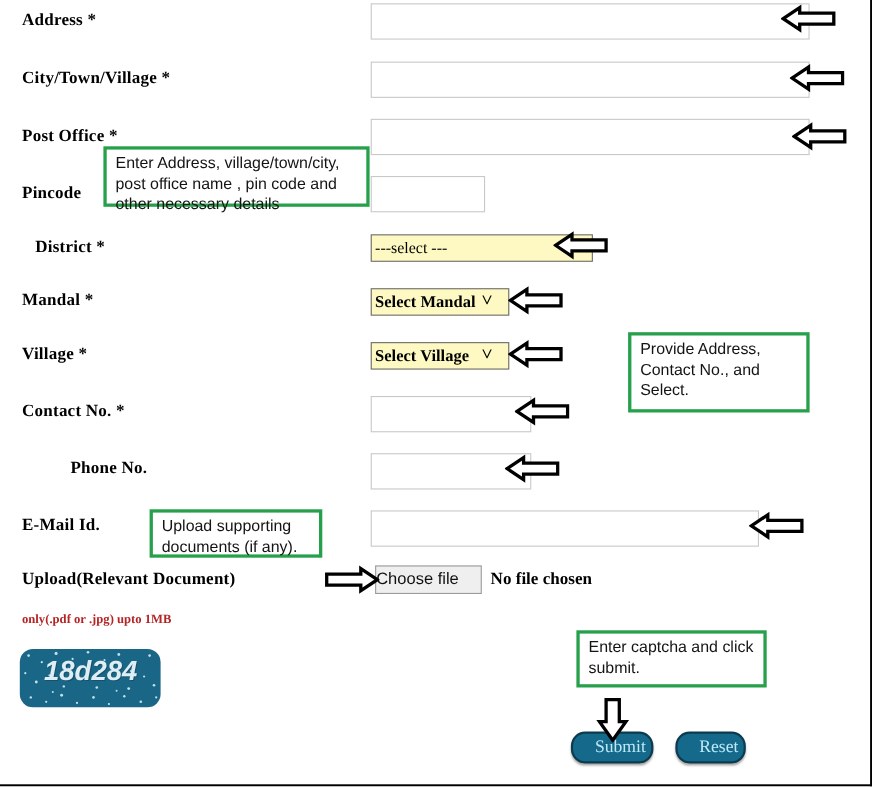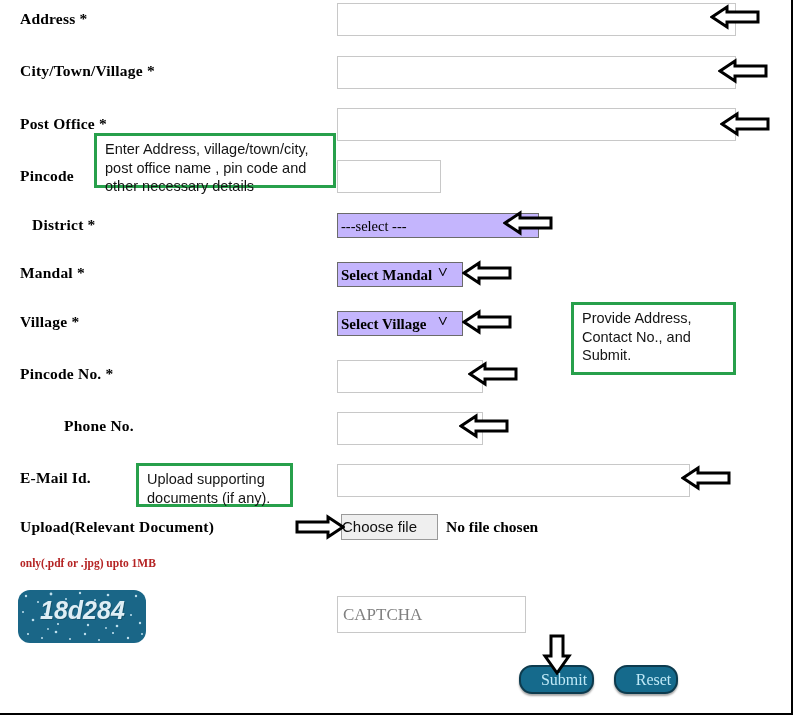--- a/index.html
+++ b/index.html
@@ -47,7 +47,7 @@
   .selfield {
     position: absolute;
     border: 1px solid #6b6b6b;
-    background: #c4b5fd;
+    background: #fef9c3;
     box-sizing: border-box;
     font-family: "Liberation Serif", serif;
     font-size: 14.5px;

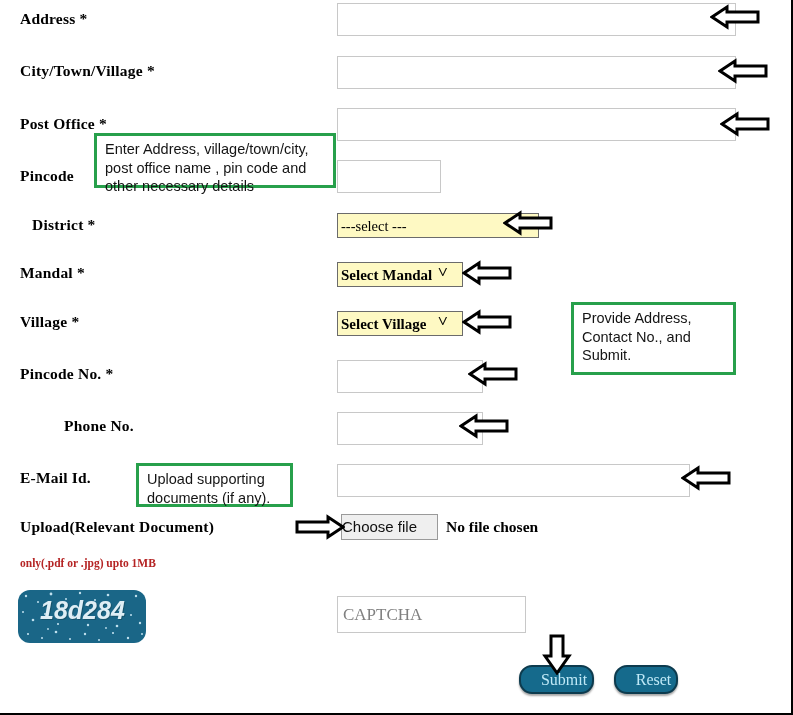--- a/index.html
+++ b/index.html
@@ -243,7 +243,7 @@
   <div class="btn-pill" style="left:614px; top:665px; width:64px; height:29px; line-height:25px;">Reset</div>
 
   <div class="callout" style="left:94px; top:133px; width:242px; height:55px;">Enter Address,  village/town/city, post office name , pin code and other necessary details</div>
-  <div class="callout" style="left:571px; top:302px; width:165px; height:73px;">Provide Address, Contact No., and Submit.</div>
+  <div class="callout" style="left:571px; top:302px; width:165px; height:73px;">Provide Address, Contact No., and Select.</div>
   <div class="callout" style="left:136px; top:463px; width:157px; height:44px;">Upload supporting documents (if any).</div>
 
   <svg class="arrow" style="left:710px; top:3px;" width="50" height="28" viewBox="0 0 50 28">

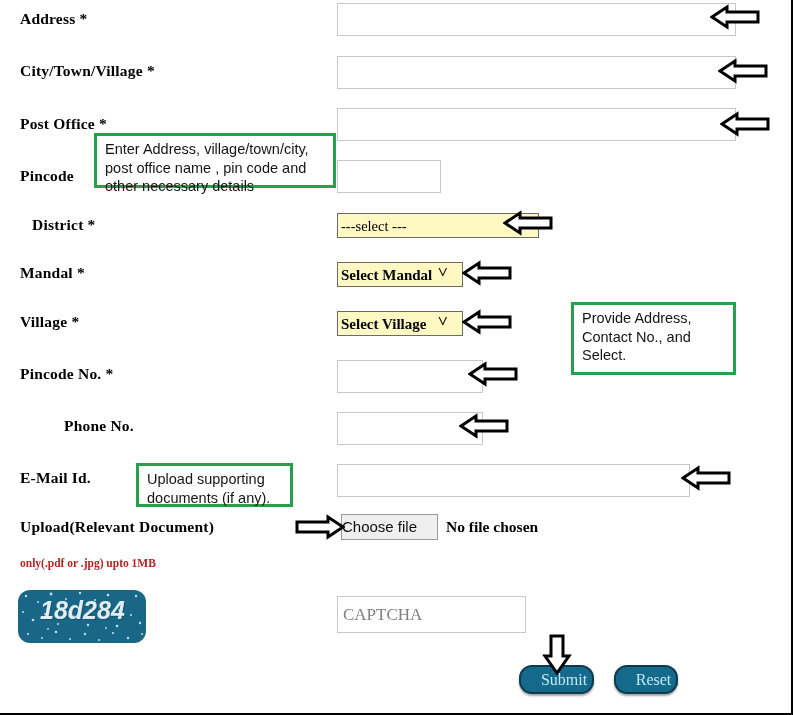--- a/index.html
+++ b/index.html
@@ -156,7 +156,7 @@
   <div class="row-label" style="left:32px; top:216px;">District *</div>
   <div class="row-label" style="left:20px; top:264px;">Mandal *</div>
   <div class="row-label" style="left:20px; top:313px;">Village *</div>
-  <div class="row-label" style="left:20px; top:365px;">Pincode No. *</div>
+  <div class="row-label" style="left:20px; top:365px;">Contact No. *</div>
   <div class="row-label" style="left:20px; top:417px;margin-left:44px;">Phone No.</div>
   <div class="row-label" style="left:20px; top:469px;">E-Mail Id.</div>
   <div class="row-label" style="left:20px; top:518px;">Upload(Relevant Document)</div>

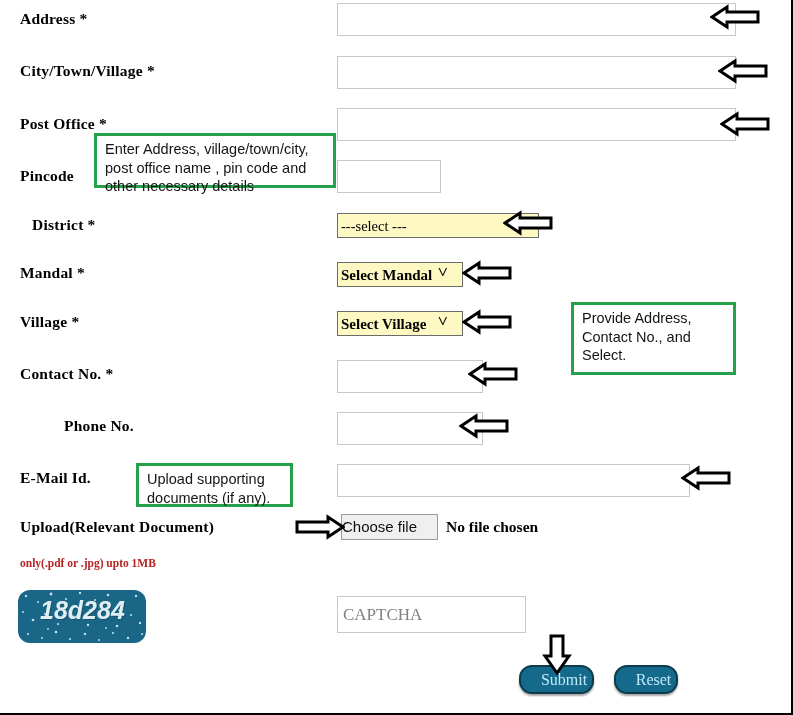--- a/index.html
+++ b/index.html
@@ -245,6 +245,7 @@
   <div class="callout" style="left:94px; top:133px; width:242px; height:55px;">Enter Address,  village/town/city, post office name , pin code and other necessary details</div>
   <div class="callout" style="left:571px; top:302px; width:165px; height:73px;">Provide Address, Contact No., and Select.</div>
   <div class="callout" style="left:136px; top:463px; width:157px; height:44px;">Upload supporting documents (if any).</div>
+  <div class="callout" style="left:524px; top:573px; width:173px; height:52px;">Enter captcha and click submit.</div>
 
   <svg class="arrow" style="left:710px; top:3px;" width="50" height="28" viewBox="0 0 50 28">
     <path d="M2 14 L17 4 L17 9 L48 9 L48 19 L17 19 L17 24 Z" fill="#ffffff" stroke="#000000" stroke-width="3" stroke-linejoin="miter"></path>

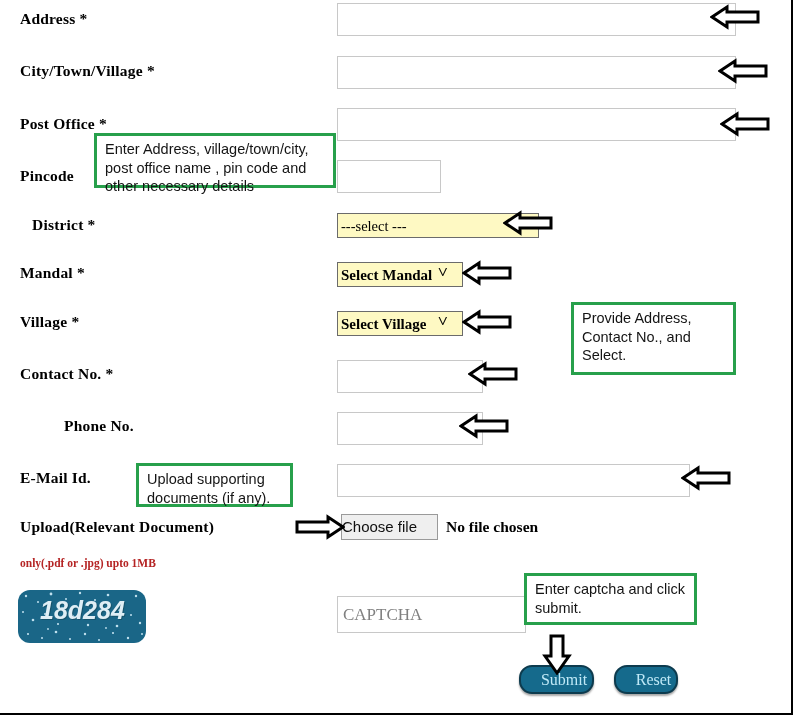--- a/index.html
+++ b/index.html
@@ -237,7 +237,6 @@
     <span class="captcha-text">18d284</span>
   </div>
 
-  <input class="txtfield" style="left: 337px; top: 596px; width: 189px; height: 37px; font-size: 17px; color: rgb(112, 112, 112);" placeholder="CAPTCHA">
 
   <div class="btn-pill" style="left:519px; top:665px; width:75px; height:29px; line-height:25px;">Submit</div>
   <div class="btn-pill" style="left:614px; top:665px; width:64px; height:29px; line-height:25px;">Reset</div>

